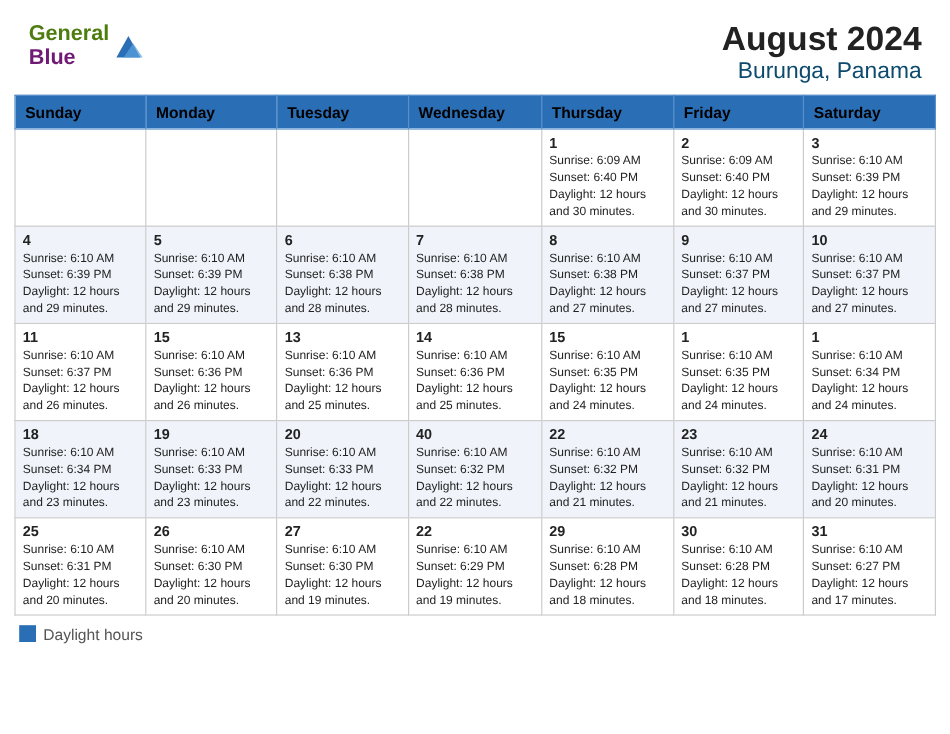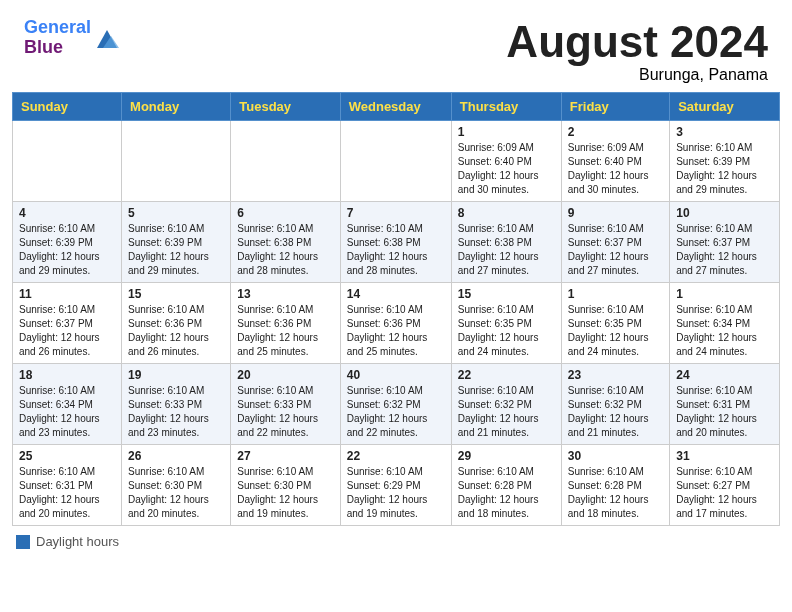--- a/index.html
+++ b/index.html
@@ -25,7 +25,7 @@
       font-weight: bold;
       line-height: 1.1;
     }
-    .logo-general { color: #3b82f6; margin-top: 29px; }
+    .logo-general { color: #4d7c0f; margin-top: 29px; }
     .logo-blue { color: #701a75; }
     .logo-icon {
       width: 28px;

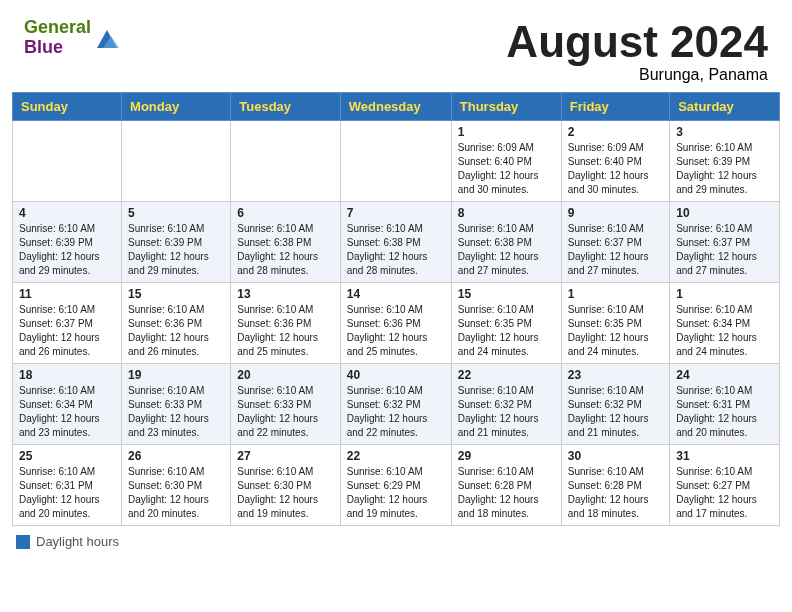--- a/index.html
+++ b/index.html
@@ -36,7 +36,7 @@
       text-align: right;
     }
     .month-year {
-      font-size: 44px;
+      font-size: 28px;
       font-weight: bold;
       color: #222;
       line-height: 1.1;

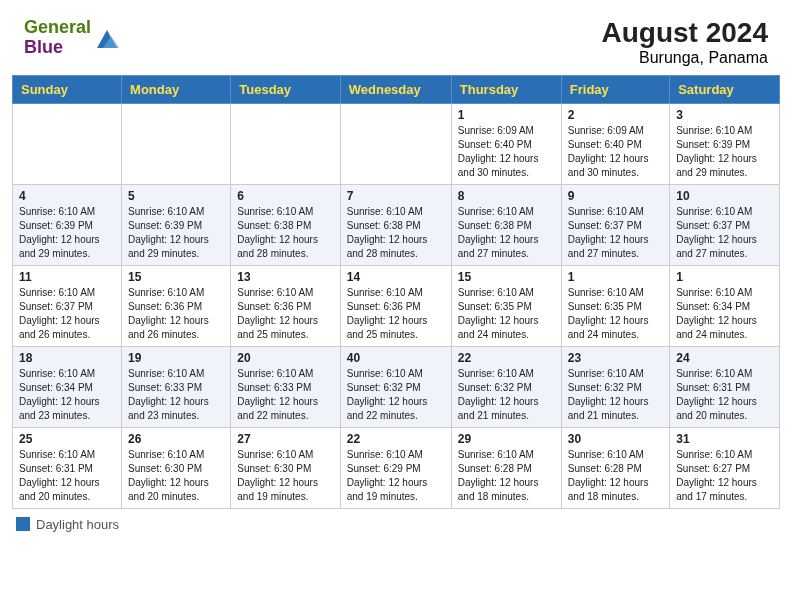--- a/index.html
+++ b/index.html
@@ -42,8 +42,8 @@
       line-height: 1.1;
     }
     .location {
-      font-size: 16px;
-      color: #000000;
+      font-size: 19px;
+      color: #0c4a6e;
     }
     .cal-table {
       width: calc(100% - 24px);

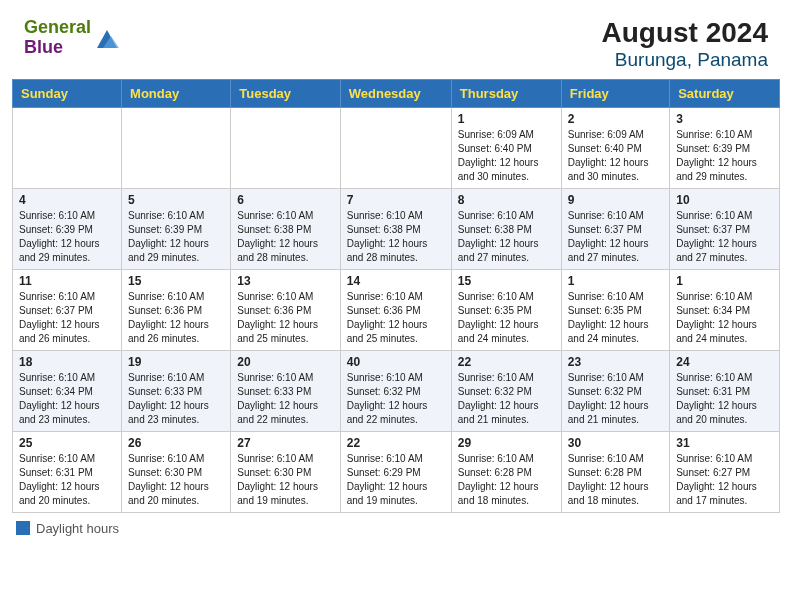--- a/index.html
+++ b/index.html
@@ -53,7 +53,7 @@
     }
     .cal-table th {
       background: #2a6eb5;
-      color: #fde047;
+      color: #000000;
       font-size: 13px;
       font-weight: bold;
       text-align: left;

